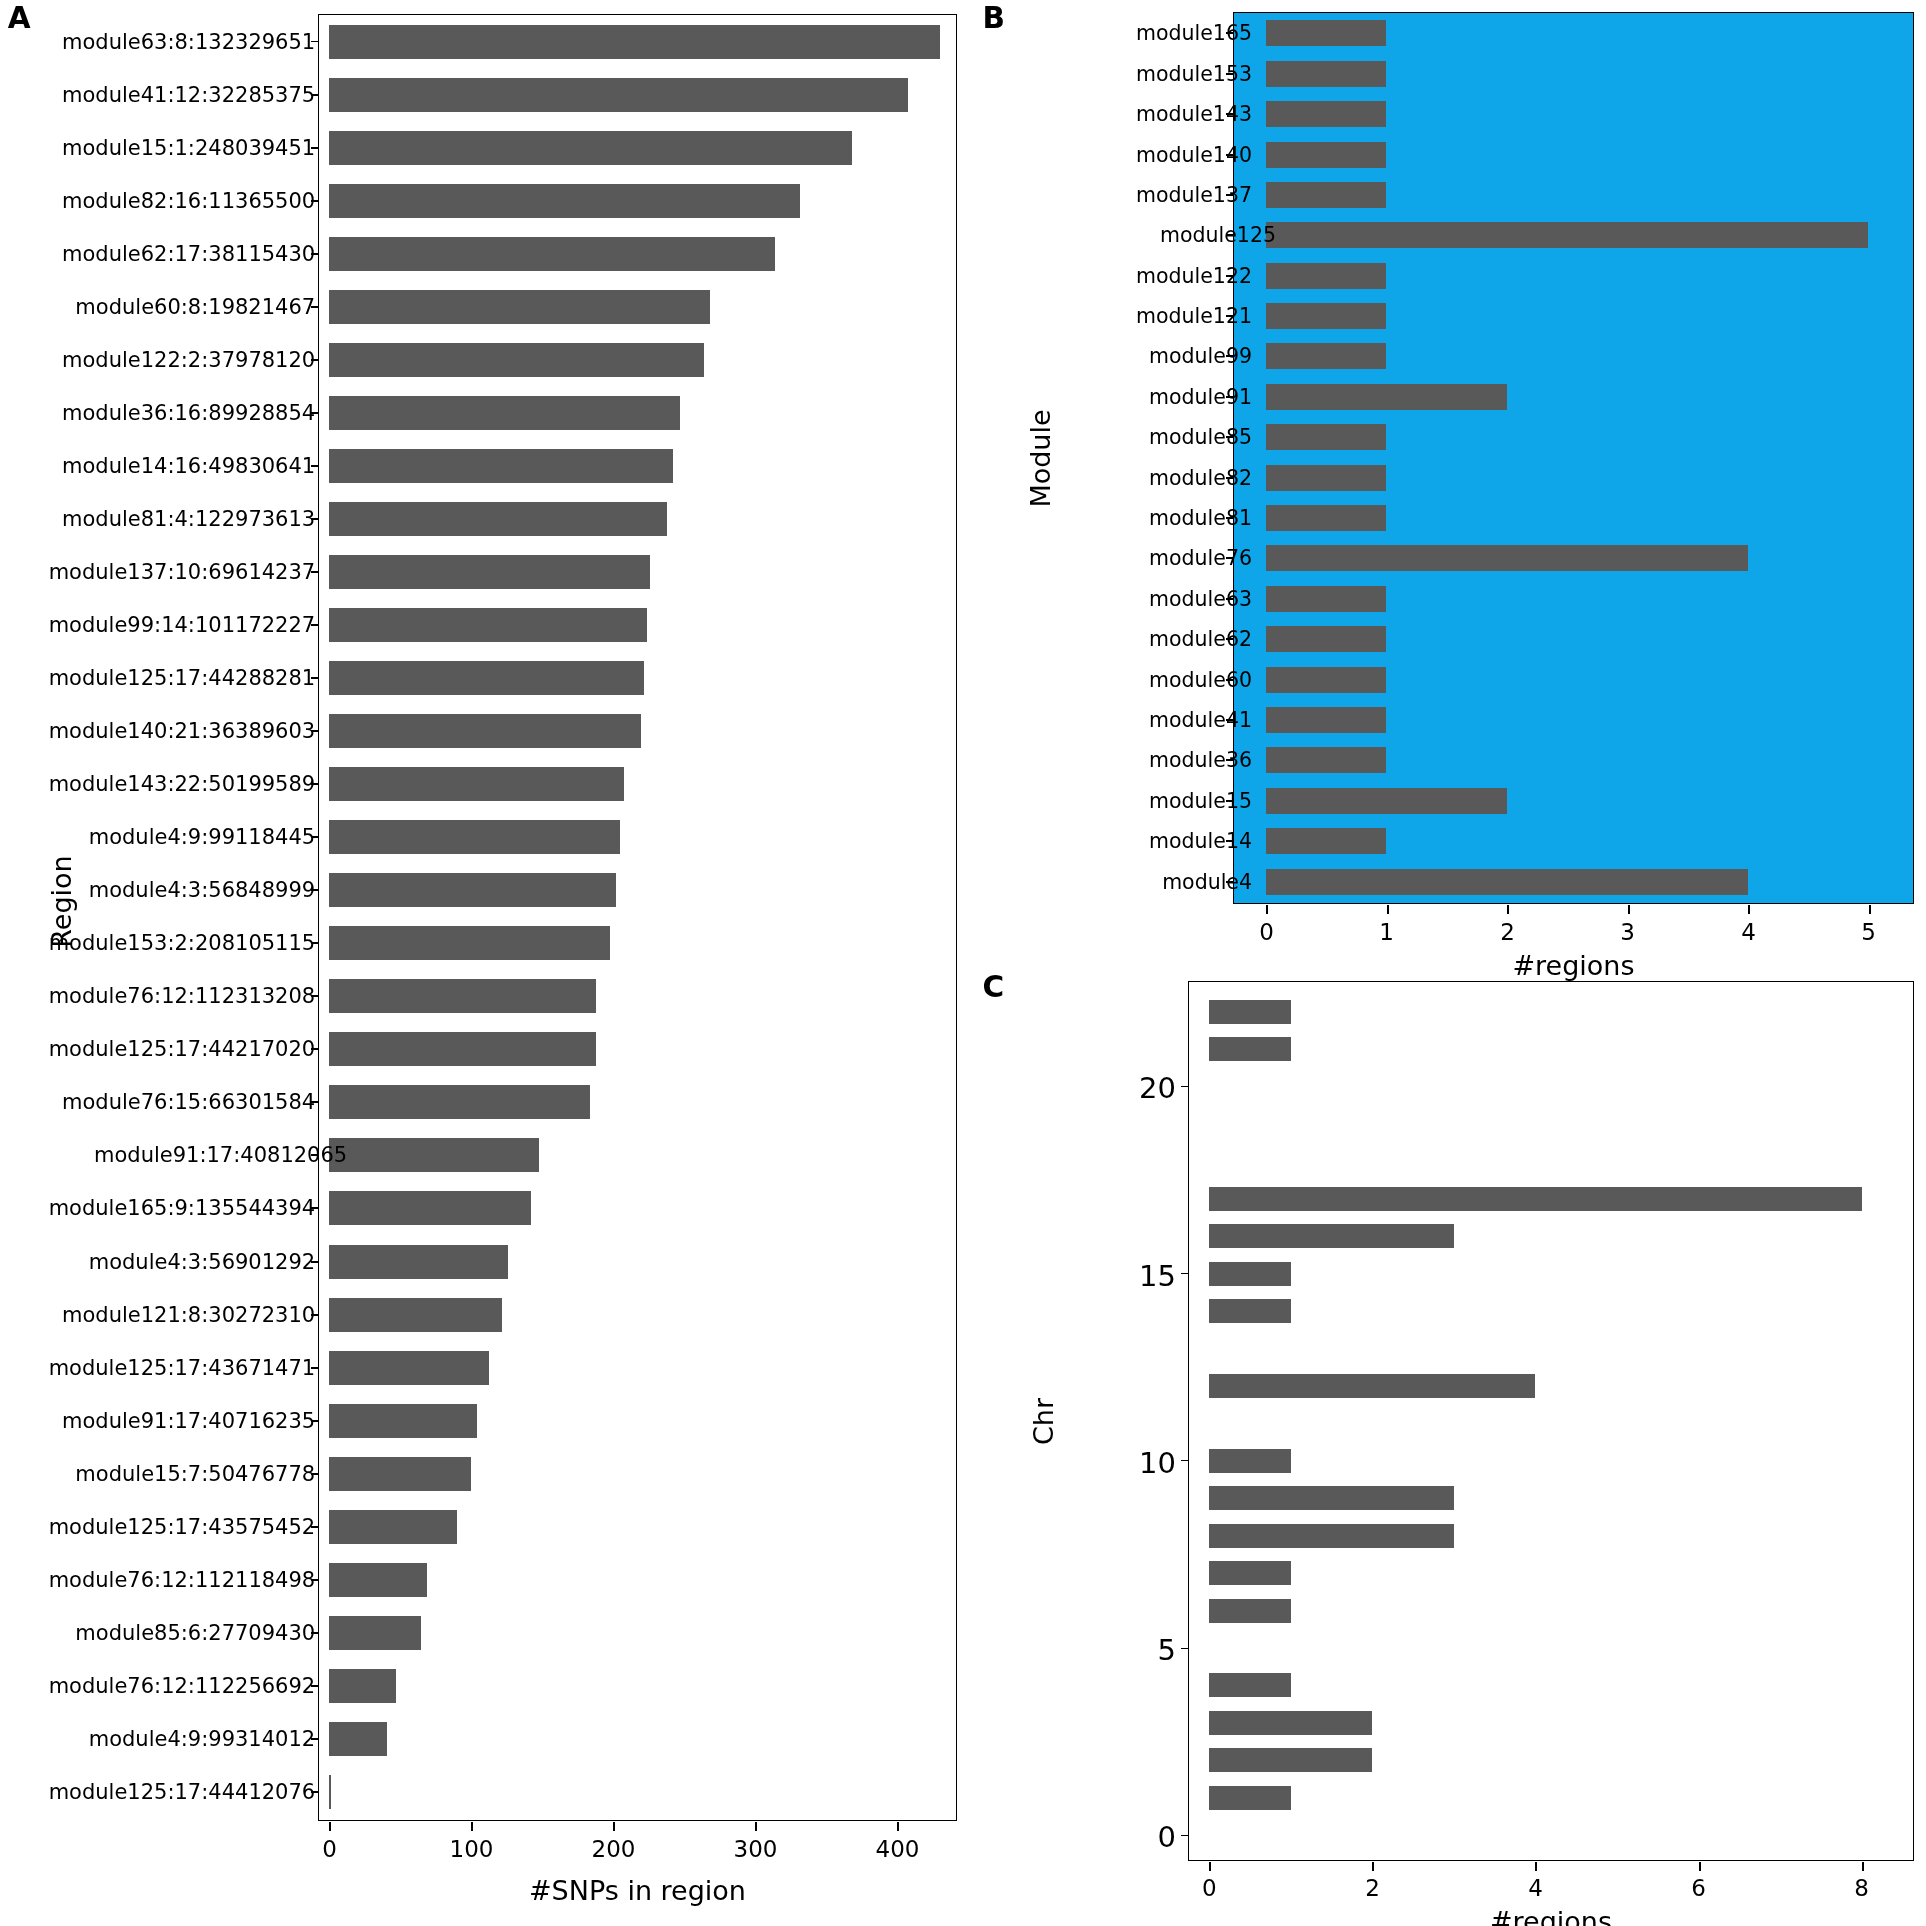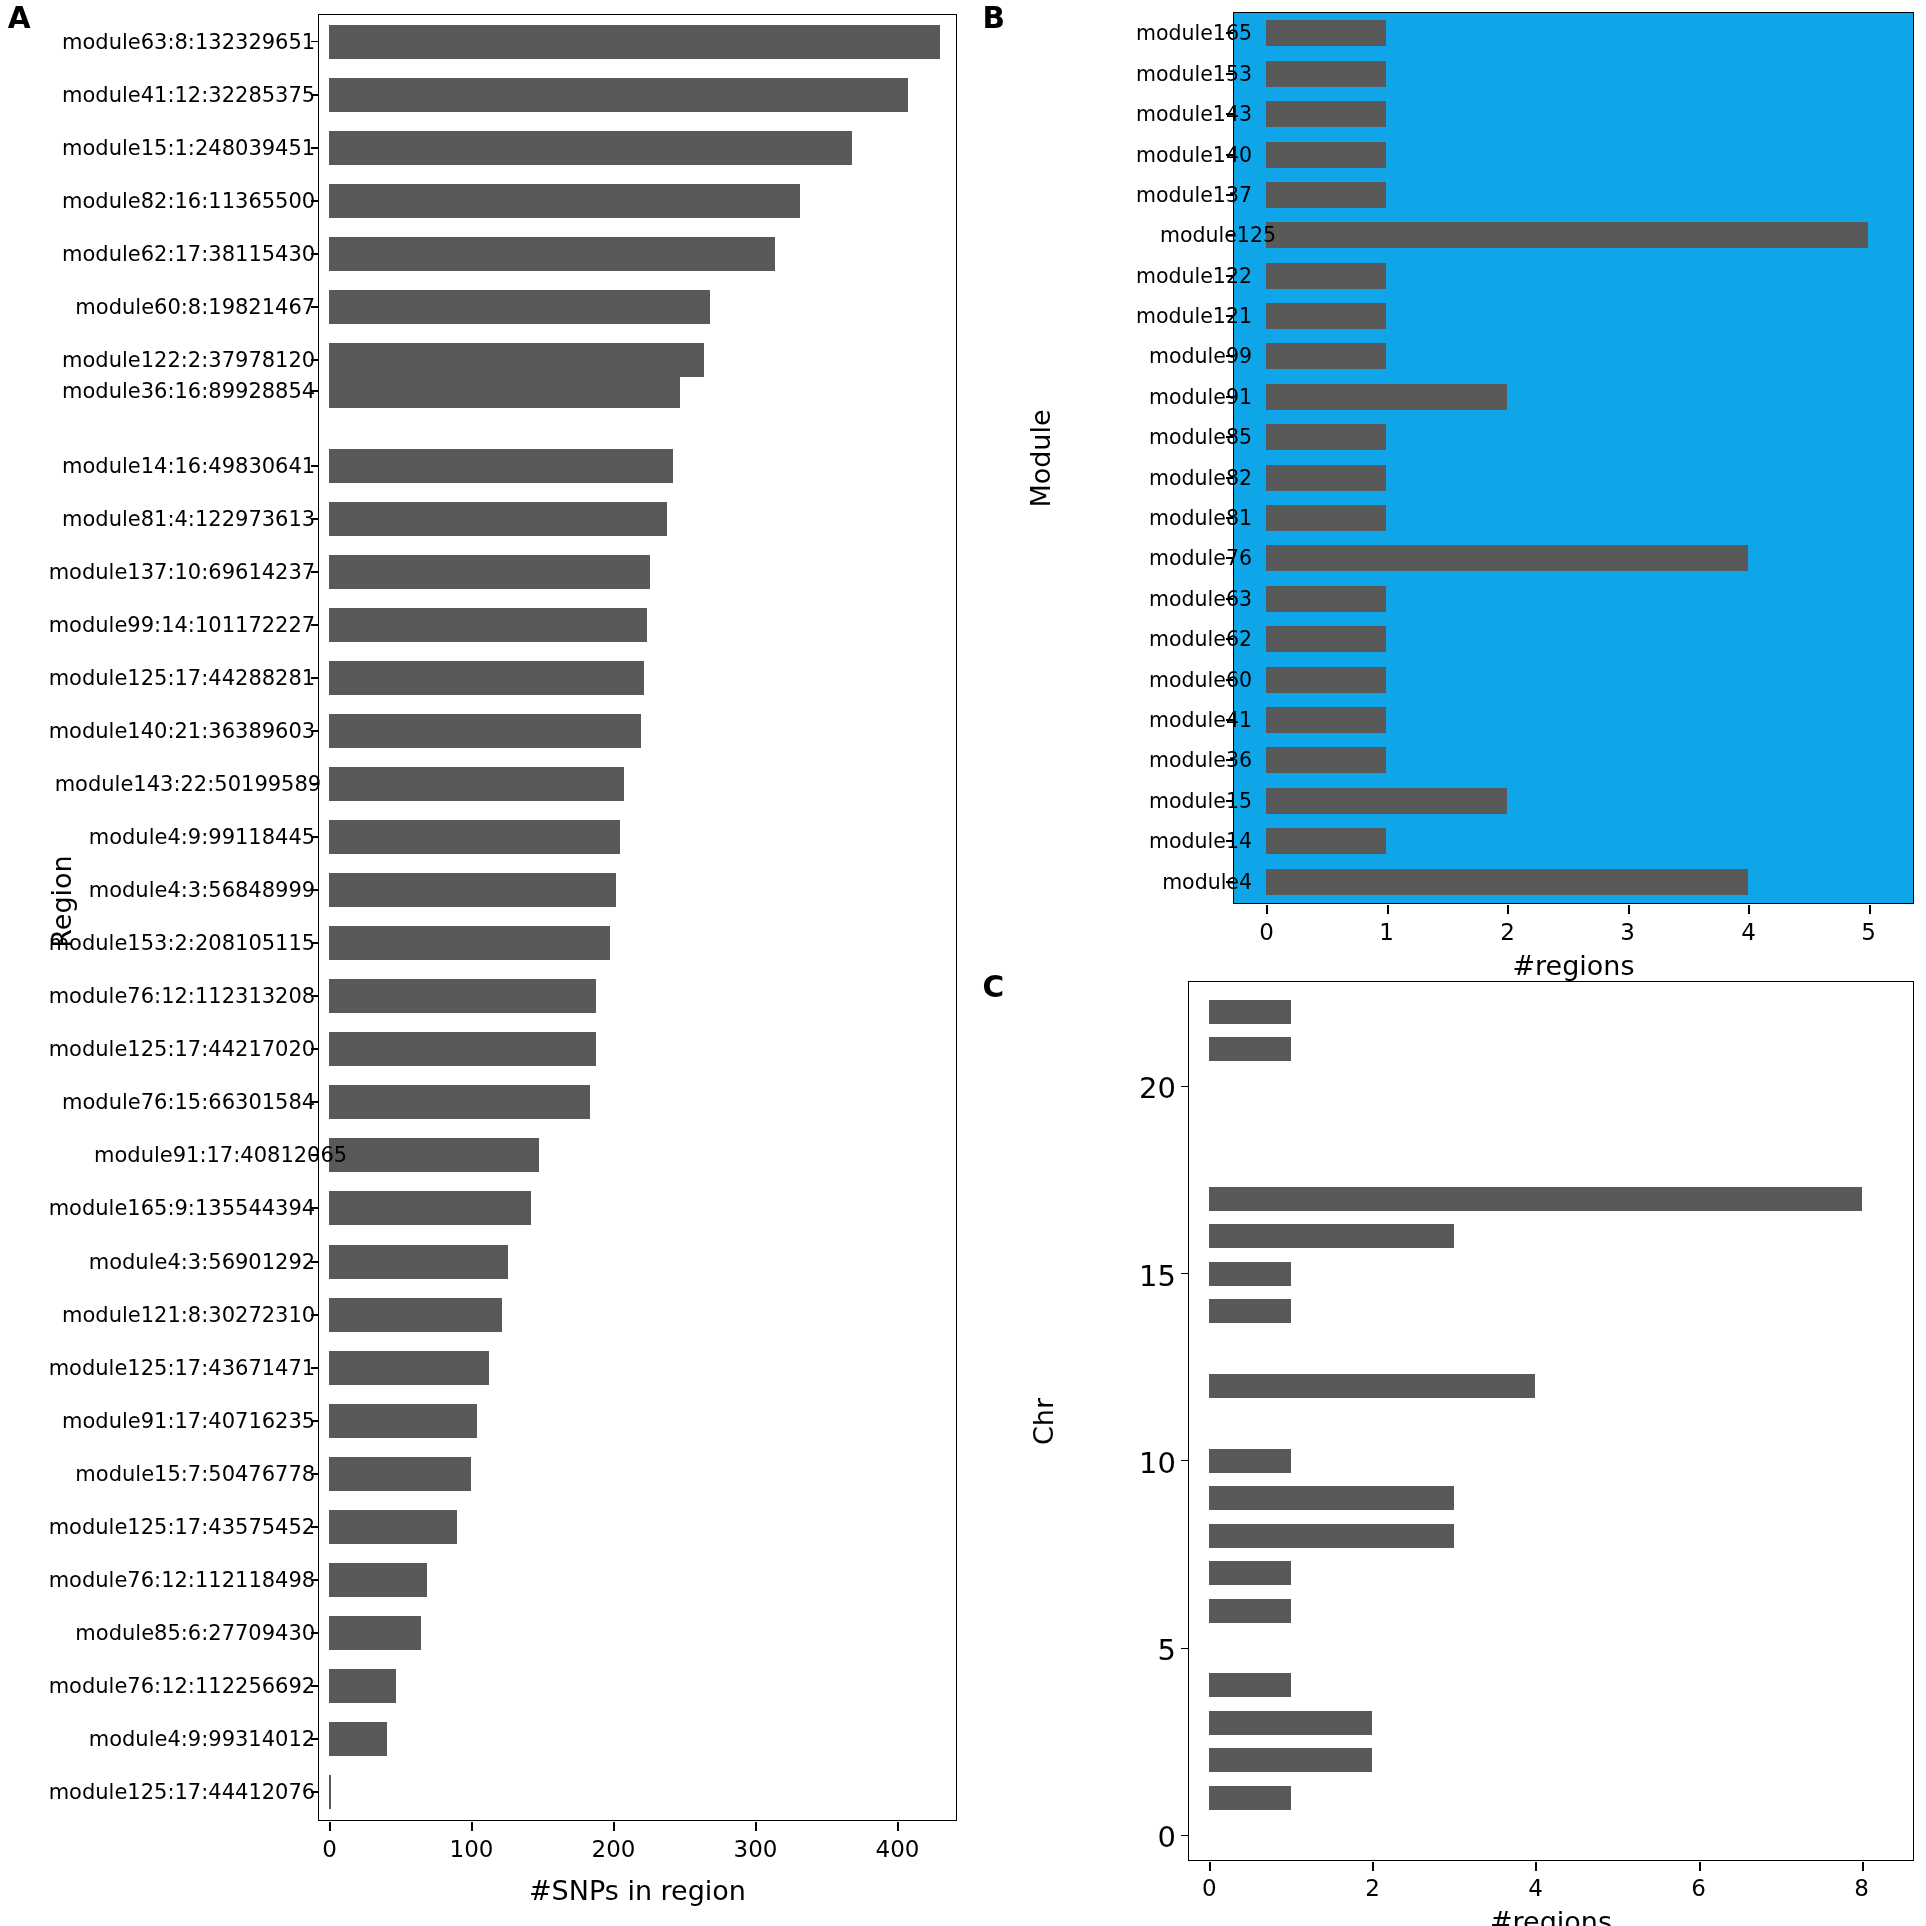--- a/index.html
+++ b/index.html
@@ -323,7 +323,7 @@
             <div class="ytickA" style="left: -18px;"></div>
             <div class="tickA-label" style="right: 639px;">module122:2:37978120</div>
           </div>
-          <div class="rowA" style="top: 359px; left: 10.2px; width: 625px;">
+          <div class="rowA" style="top: 381px; left: 10.2px; width: 625px;">
             <div class="barA" style="width: 351px;"></div>
             <div class="ytickA" style="left: -18px;"></div>
             <div class="tickA-label" style="right: 639px;">module36:16:89928854</div>

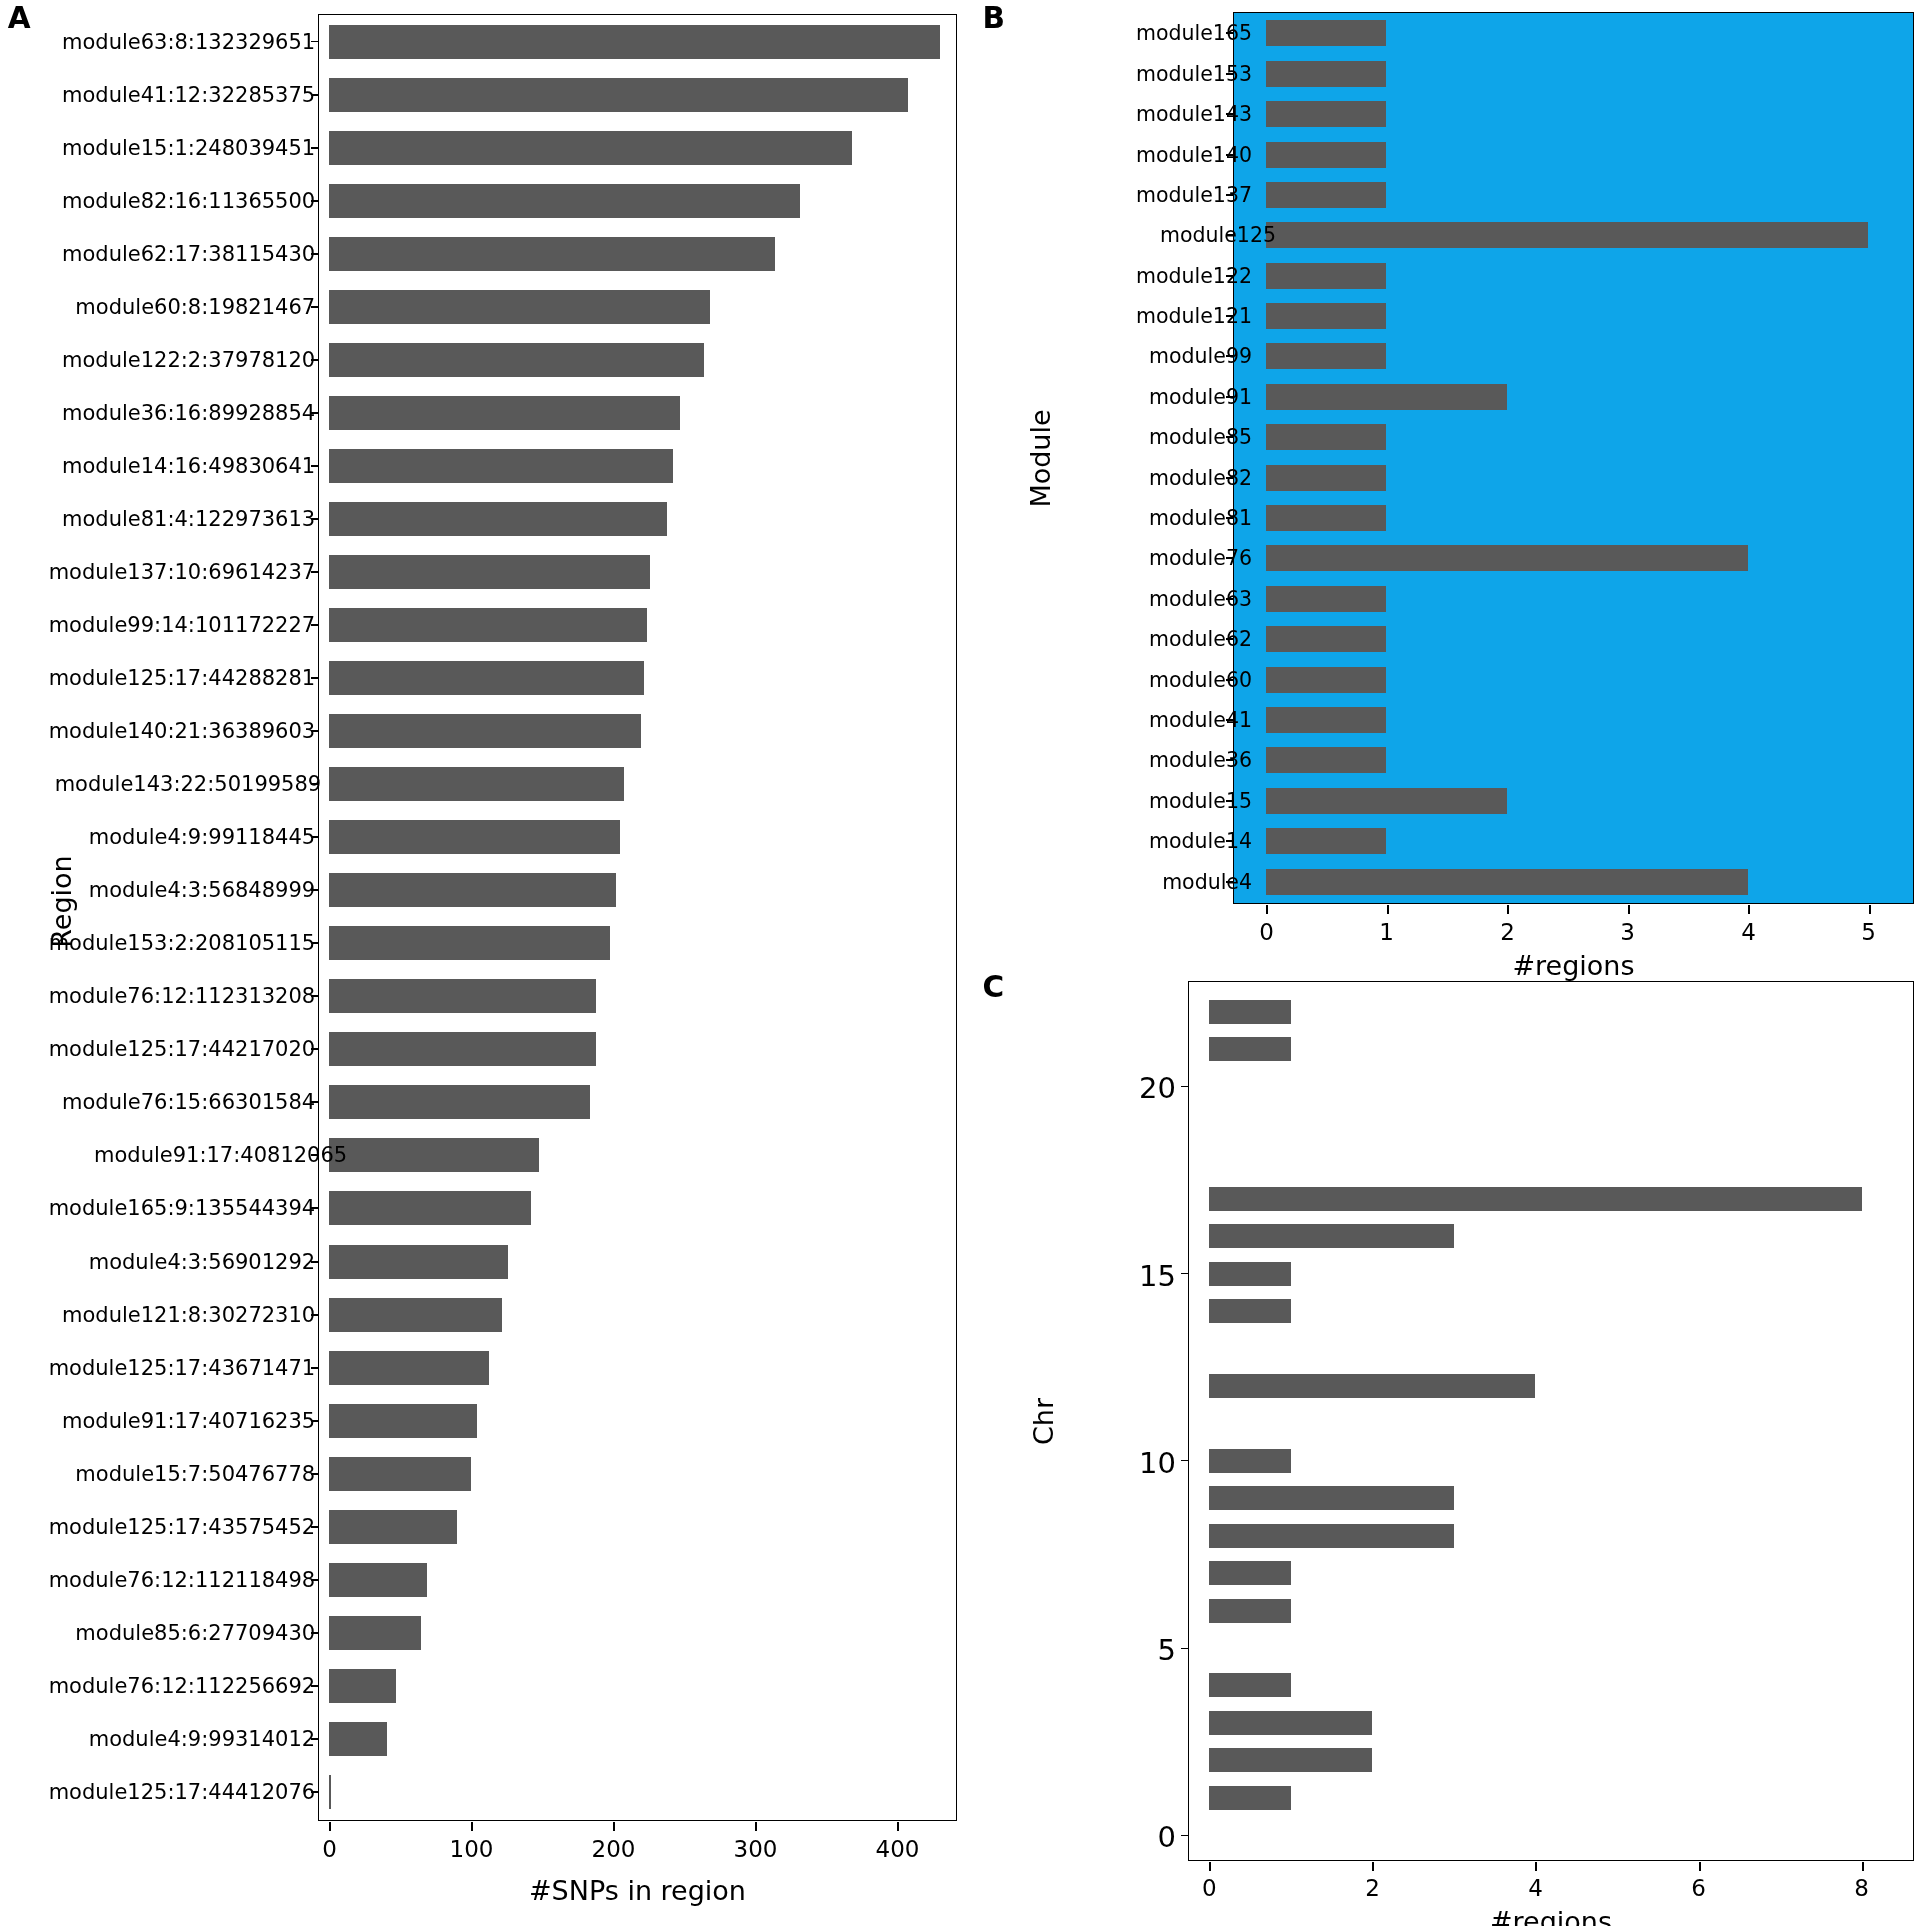--- a/index.html
+++ b/index.html
@@ -358,7 +358,7 @@
             <div class="ytickA" style="left: -18px;"></div>
             <div class="tickA-label" style="right: 639px;">module140:21:36389603</div>
           </div>
-          <div class="rowA" style="top: 752px; left: 10.2px; width: 625px; padding-left: 6px;">
+          <div class="rowA" style="top: 752px; left: 10.2px; width: 625px;">
             <div class="barA" style="width: 295px;"></div>
             <div class="ytickA" style="left: -18px;"></div>
             <div class="tickA-label" style="right: 639px;">module143:22:50199589</div>

